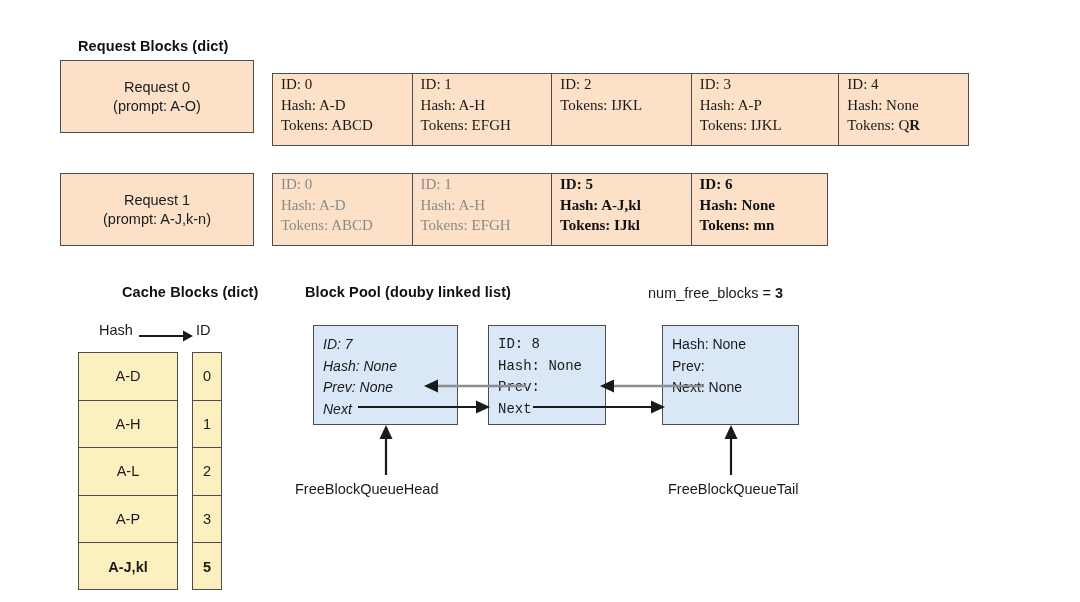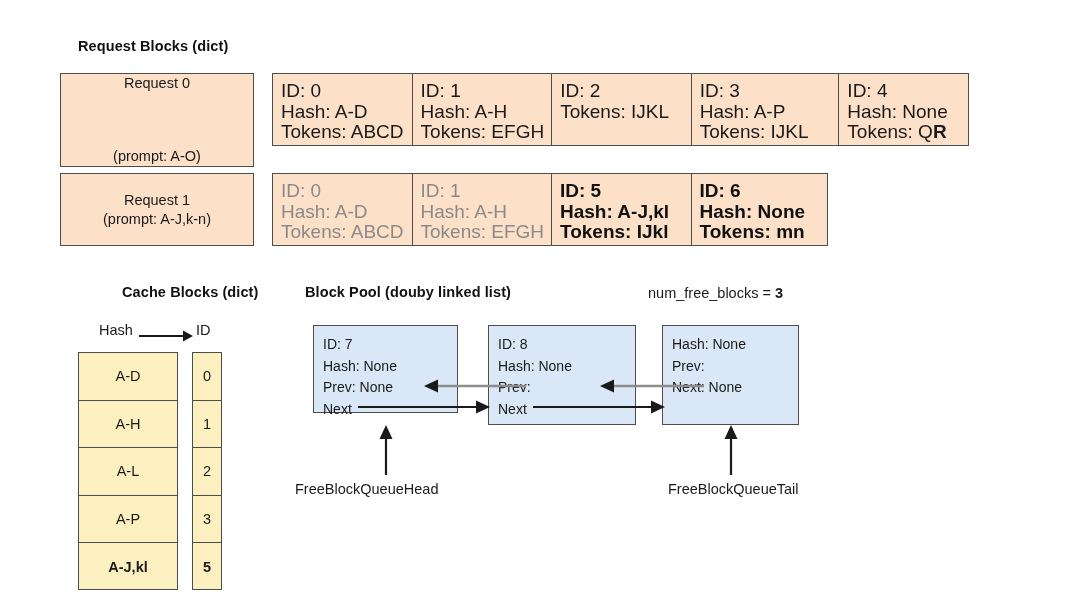--- a/index.html
+++ b/index.html
@@ -74,7 +74,7 @@
 
 <div class="abs sec-title" style="left:78px;top:38px;">Request Blocks (dict)</div>
 
-<div class="abs orange-box req-label" style="left:60px;top:73px;width:194px;height:94px;justify-content:space-between;">
+<div class="abs orange-box req-label" style="left:60px;top:60px;width:194px;height:73px;">
   <div>Request 0</div>
   <div>(prompt: A-O)</div>
 </div>

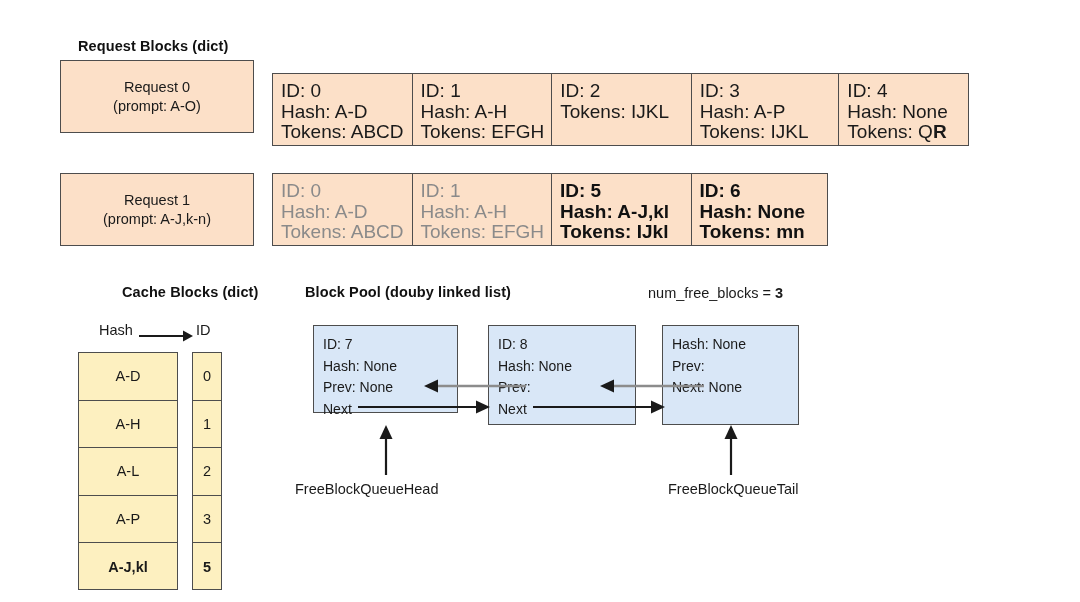--- a/index.html
+++ b/index.html
@@ -34,10 +34,11 @@
   .blockrow .cell{
     box-sizing:border-box;
     border-right:1.6px solid #4d4d4d;
-    padding:7px 0 0 8px;
-    font-size:19px;line-height:20.5px;
+    padding:0 0 0 8px;
+    font-size:15px;line-height:20.5px;
     white-space:nowrap;
     color:#1a1a1a;
+    font-family:Liberation Serif, serif;
   }
   .blockrow .cell:last-child{border-right:none;}
   .cell.dim{color:#8a8a8a;}

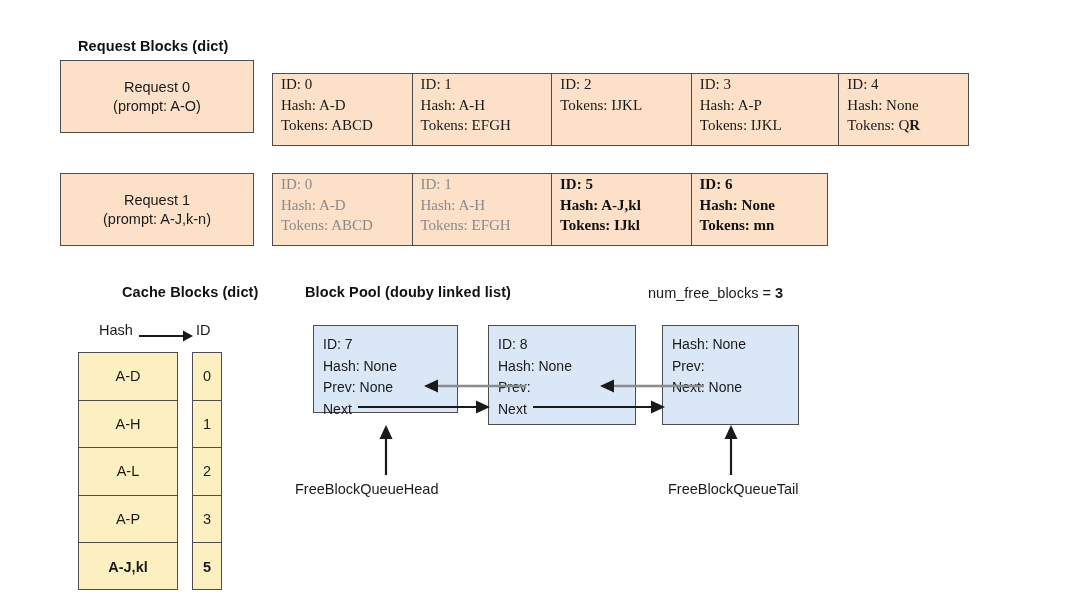--- a/index.html
+++ b/index.html
@@ -165,7 +165,7 @@
 
 <div class="abs nfb" style="left:648px;top:285px;"><span>num_free_blocks = </span><b>3</b></div>
 
-<div class="abs blue-box" style="left:313px;top:325px;width:145px;height:88px;">
+<div class="abs blue-box" style="left:313px;top:325px;width:145px;height:100px;font-style:italic;">
   <div>ID: 7</div>
   <div>Hash: None</div>
   <div>Prev: None</div>

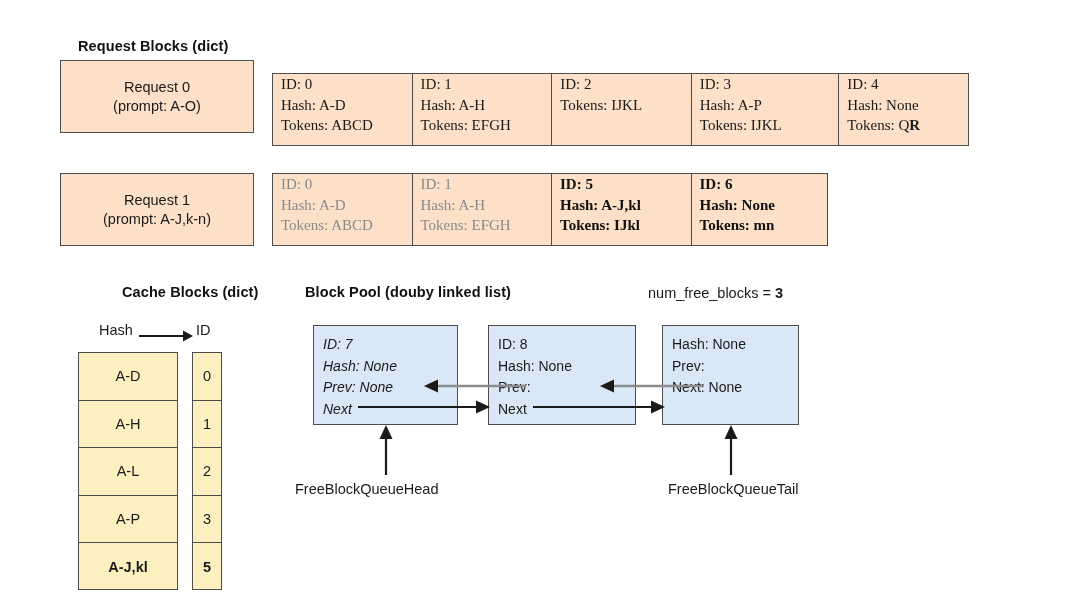--- a/index.html
+++ b/index.html
@@ -172,7 +172,7 @@
   <div>Next</div>
 </div>
 
-<div class="abs blue-box" style="left:488px;top:325px;width:148px;height:100px;">
+<div class="abs blue-box" style="left:488px;top:325px;width:118px;height:100px;font-family:Liberation Mono, monospace;">
   <div>ID: 8</div>
   <div>Hash: None</div>
   <div>Prev:</div>

